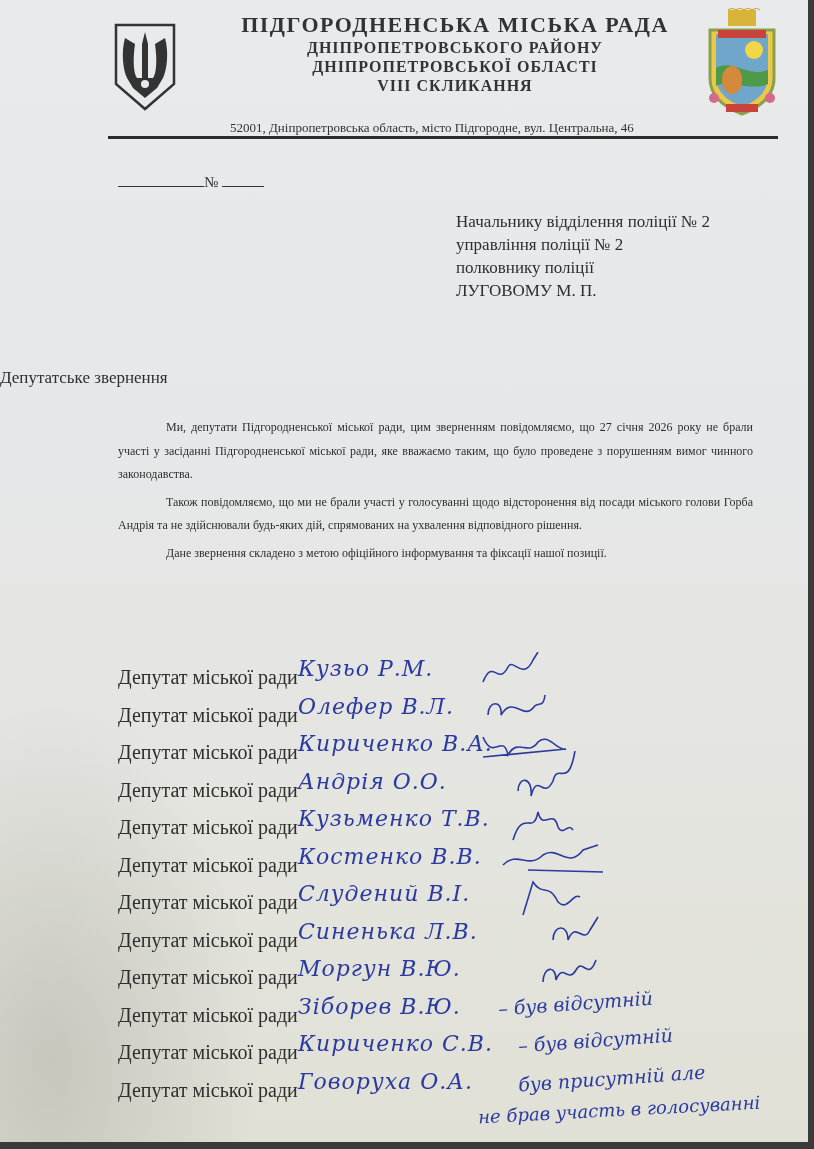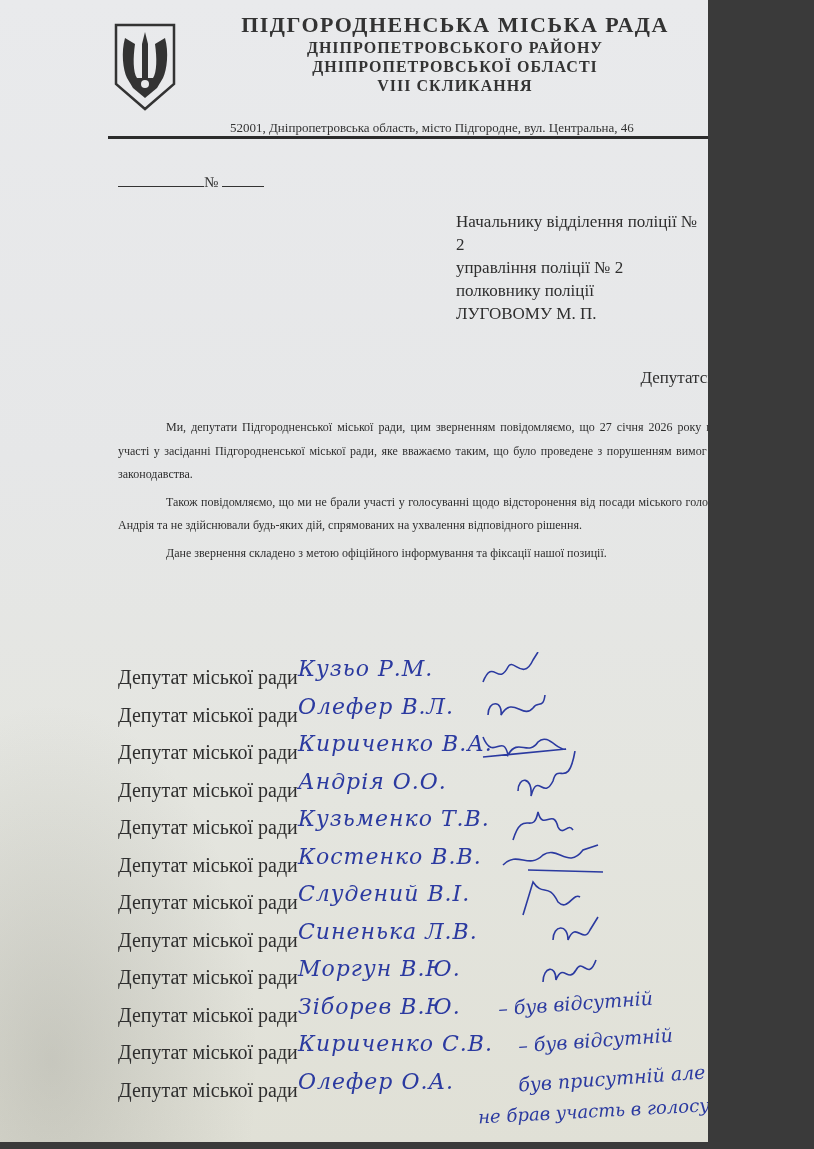--- a/index.html
+++ b/index.html
@@ -10,7 +10,7 @@
     color: #2a2a2a;
   }
   .paper {
-    position: absolute; left: 0; top: 0; width: 708px; height: 1142px;
+    position: absolute; left: 0; top: 0; width: 808px; height: 1142px;
     background: linear-gradient(180deg, #e9eaec 0%, #e6e7e8 40%, #e4e5df 70%, #e0e0d6 100%);
     overflow: hidden;
   }

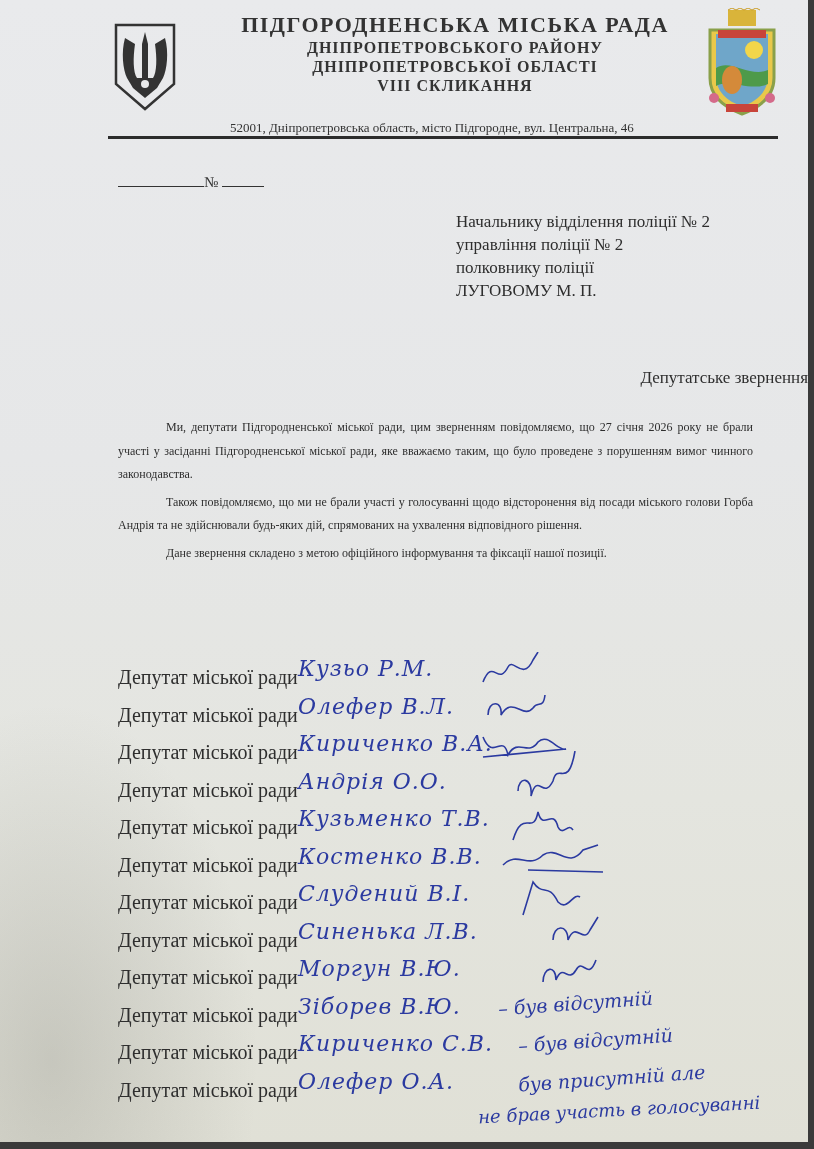--- a/index.html
+++ b/index.html
@@ -46,7 +46,7 @@
     position: absolute; left: 456px; top: 210px; font-size: 17px; line-height: 23px; color: #2e2e2e;
   }
   .doc-title {
-    position: absolute; left: 0; width: 808px; top: 368px; text-align: right; font-size: 17px; color: #2e2e2e;
+    position: absolute; left: 0; width: 808px; top: 368px; text-align: left; font-size: 17px; color: #2e2e2e;
   }
   .body-text {
     position: absolute; left: 118px; top: 404px; width: 635px; font-size: 12px; line-height: 23.5px;

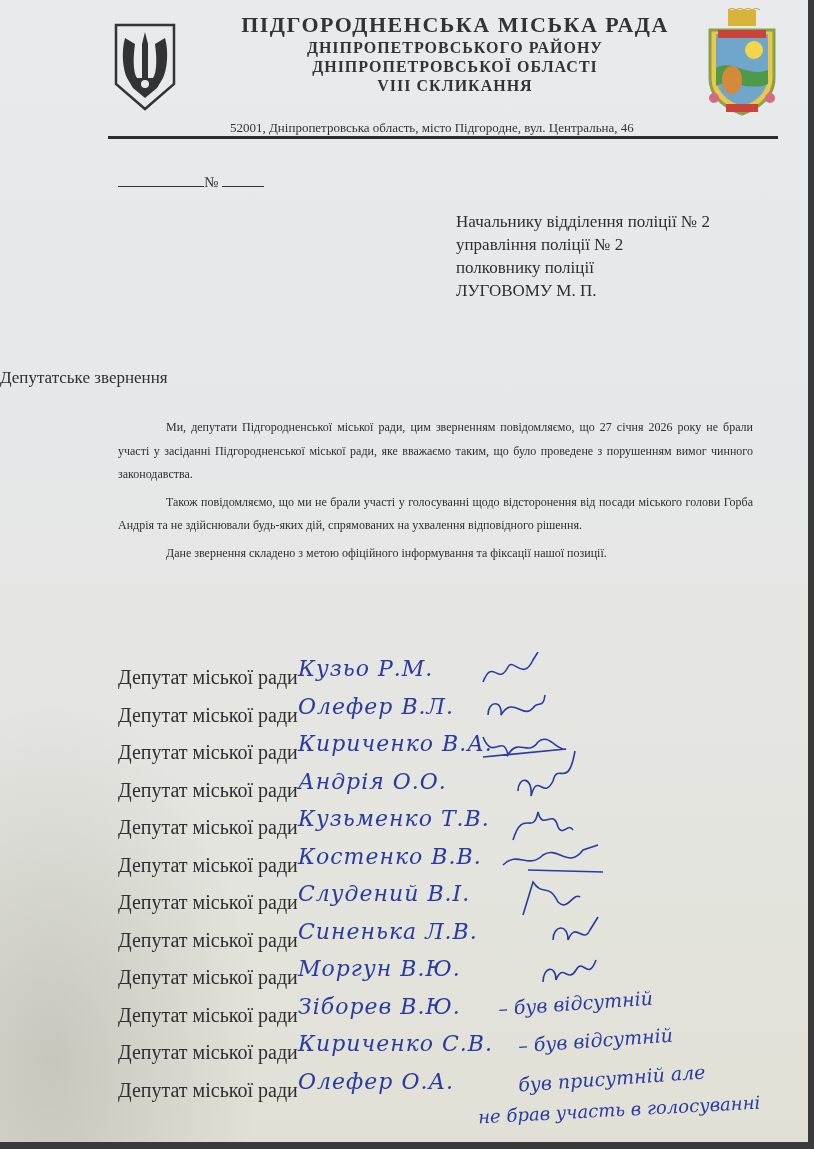--- a/index.html
+++ b/index.html
@@ -211,7 +211,7 @@
     </div>
     <div class="sig-row">
       <span class="sig-label">Депутат міської ради</span>
-      <span class="sig-hand">Олефер О.А.</span>
+      <span class="sig-hand">Говоруха О.А.</span>
       <span class="sig-note" style="left:400px">був присутній але</span>
       <span class="sig-note2">не брав участь в голосуванні</span>
     </div>

